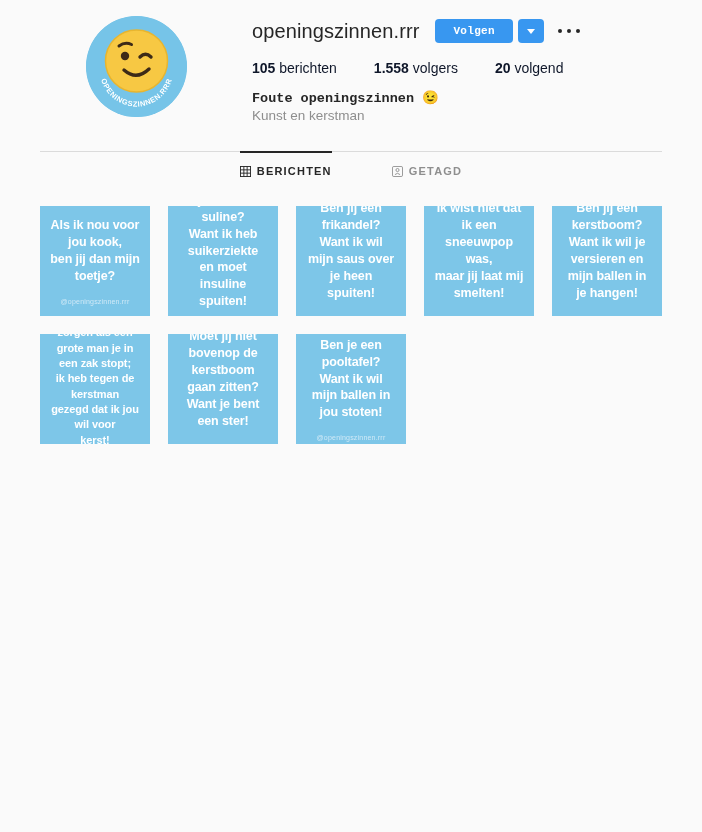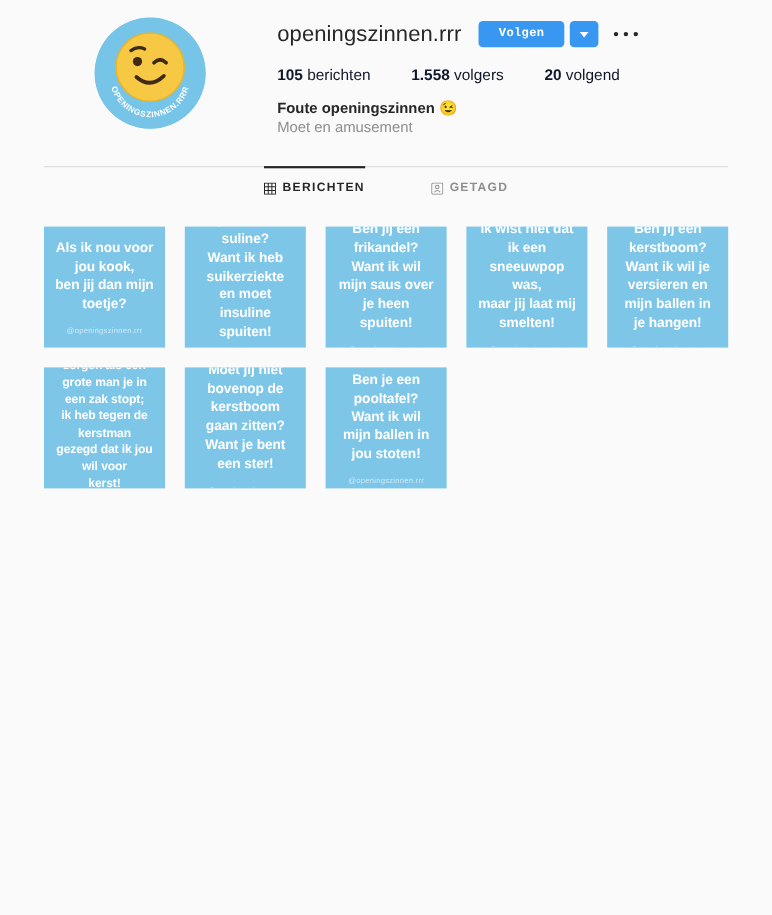--- a/index.html
+++ b/index.html
@@ -123,7 +123,7 @@
   .stat span { font-weight: 400; }
 
   .bio { margin-top: 14px; font-size: 13.5px; line-height: 17px; color: #262626; }
-  .bio-title { font-weight: bold; }
+  .bio-title { font-weight: bold; font-family: Liberation Mono, monospace; }
   .bio-category { color: #8e8e8e; }
   .bio-line { color: #262626; }
 

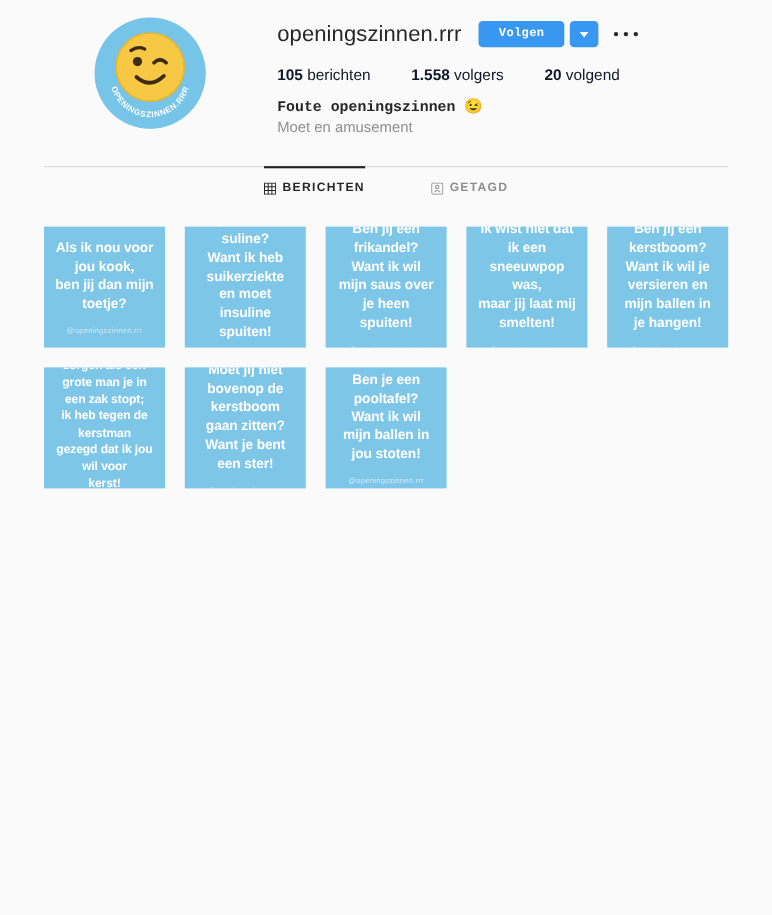--- a/index.html
+++ b/index.html
@@ -272,7 +272,7 @@
 
       <div class="bio">
         <div class="bio-title">Foute openingszinnen 😉</div>
-        <div class="bio-category">Moet en amusement</div>
+        <div class="bio-category">Kunst en kerstman</div>
       </div>
 
     </div>

